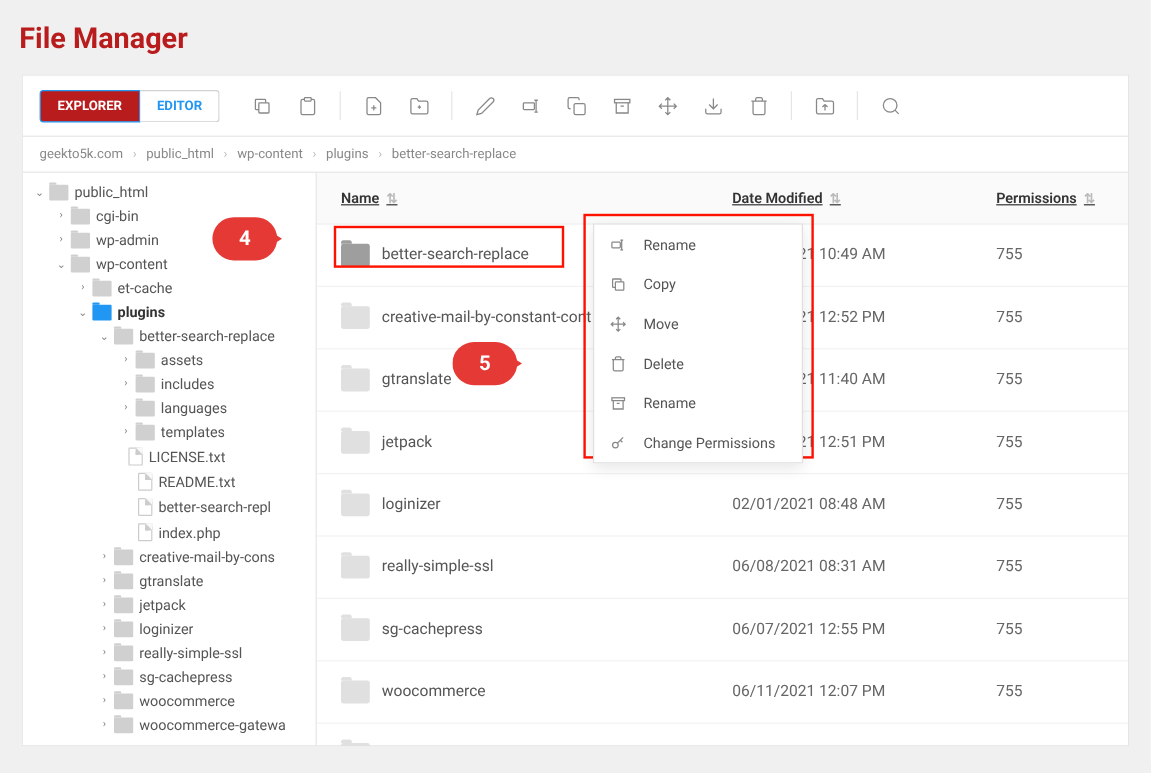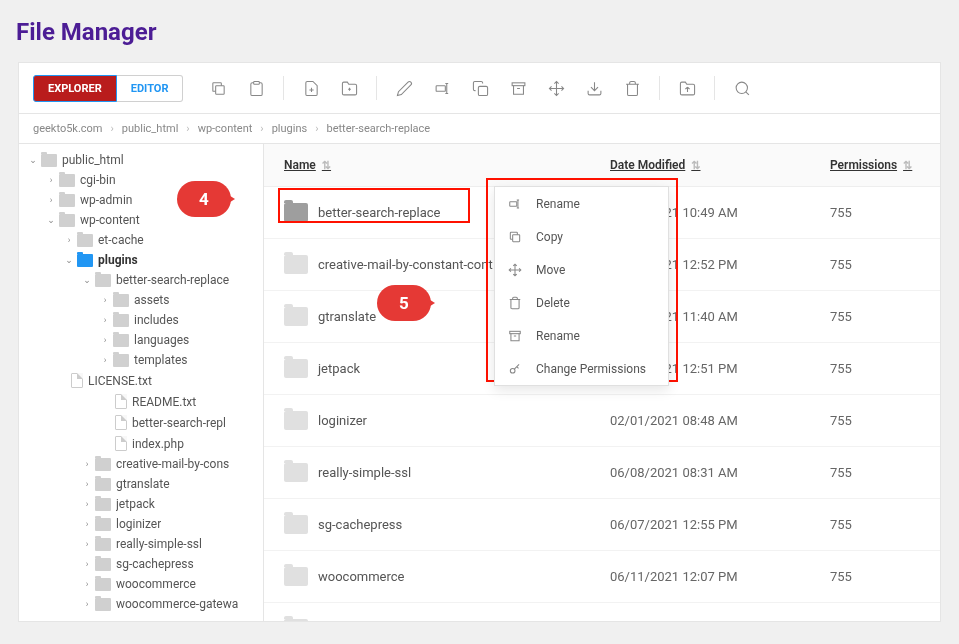--- a/index.html
+++ b/index.html
@@ -5,7 +5,7 @@
     * { margin: 0; padding: 0; box-sizing: border-box; font-family: -apple-system, BlinkMacSystemFont, "Segoe UI", Roboto, sans-serif; }
     body { background: #f0f0f0; width: 959px; height: 644px; overflow: hidden; }
     
-    .page-title { font-size: 24px; font-weight: 700; color: #4c1d95; padding: 18px 16px 16px; }
+    .page-title { font-size: 24px; font-weight: 700; color: #b91c1c; padding: 18px 16px 16px; }
     
     .panel { background: #fff; margin: 0 18px; border: 1px solid #e5e5e5; height: 560px; overflow: hidden; position: relative; }
     

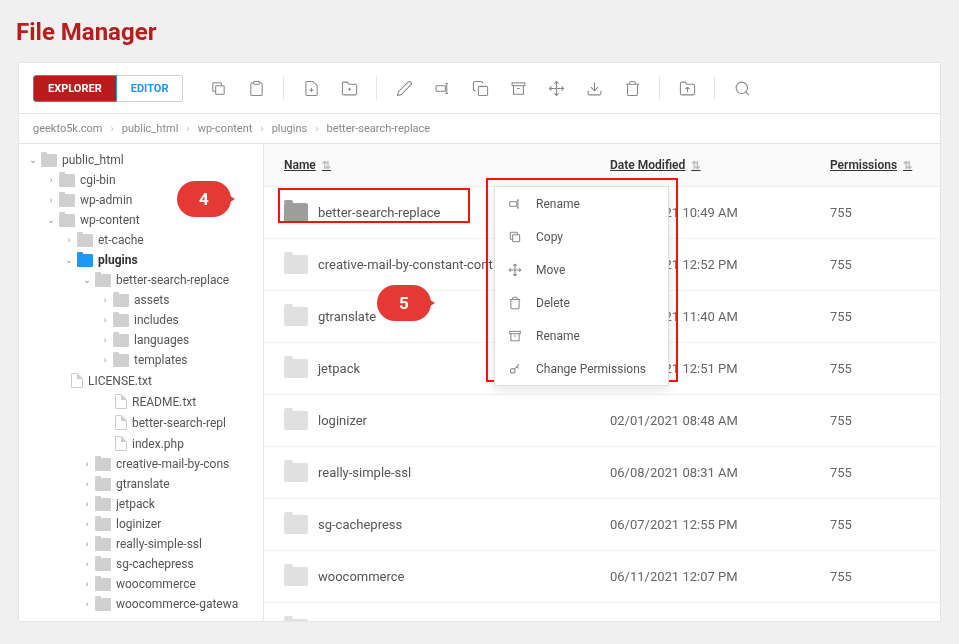--- a/index.html
+++ b/index.html
@@ -232,7 +232,7 @@
           <span class="tree-icon folder-closed"></span>
           <span class="tree-label">templates</span>
         </div>
-        <div class="tree-node" style="padding-left: 36px;">
+        <div class="tree-node" style="padding-left: 72px;">
           <span class="tree-toggle"></span>
           <span class="tree-icon file"></span>
           <span class="tree-label">LICENSE.txt</span>

